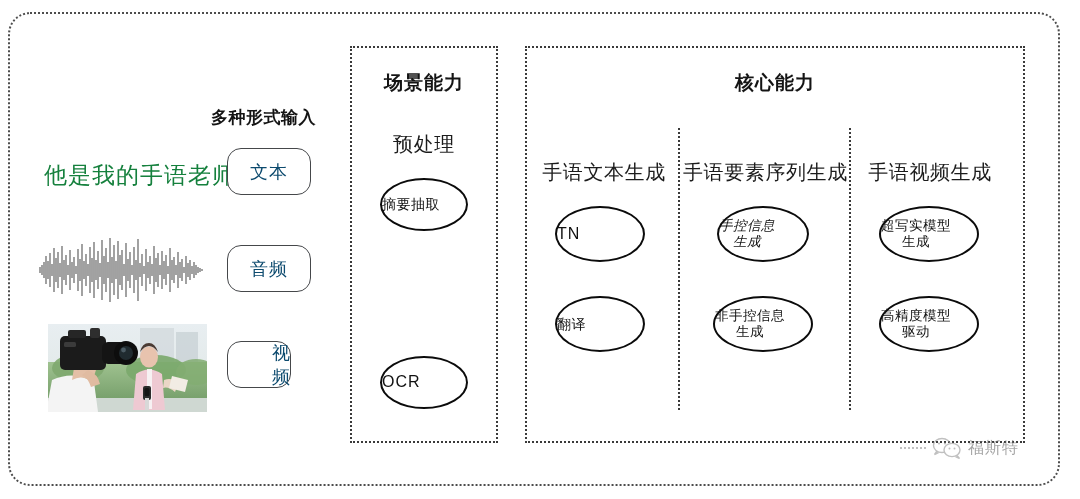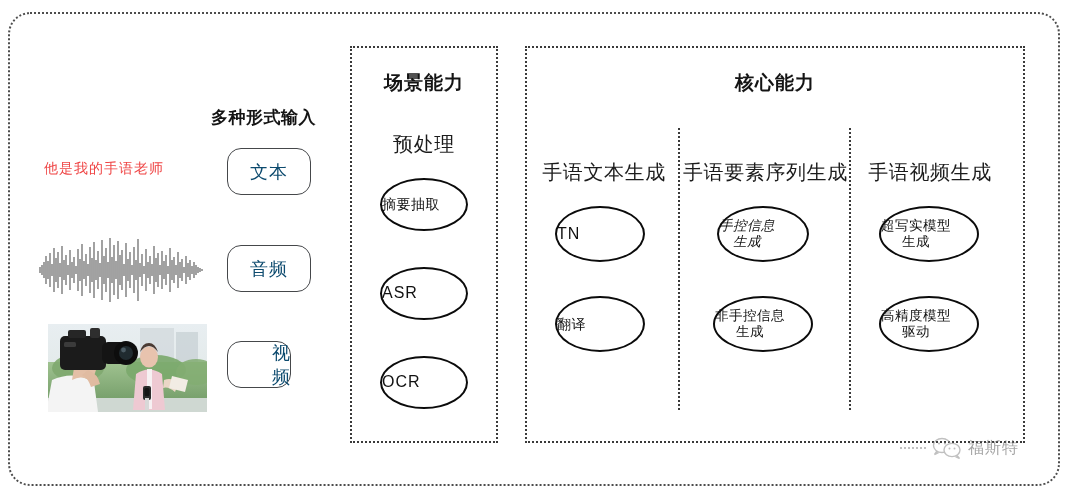--- a/index.html
+++ b/index.html
@@ -32,7 +32,7 @@
     letter-spacing:.5px;white-space:nowrap;
   }
   .sample-sentence{
-    position:absolute;font-size:14px;color:#ef4444;white-space:nowrap;
+    position:absolute;font-size:23px;color:#15803d;white-space:nowrap;
     letter-spacing:1px;
   }
   .pill{

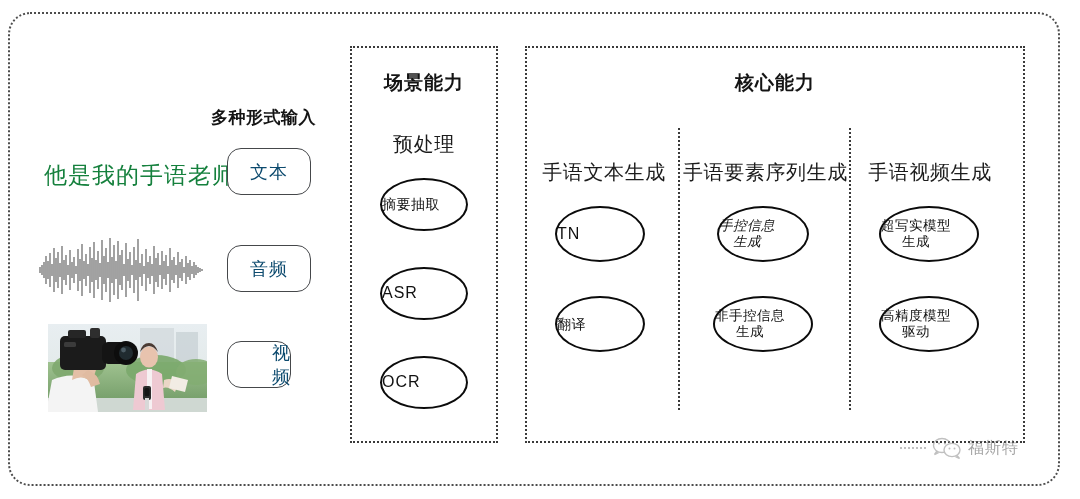--- a/index.html
+++ b/index.html
@@ -253,9 +253,6 @@
   <div class="node" style="left:380px;top:178px;width:88px;height:53px;">
     <span>摘要抽取</span>
   </div>
-  <div class="node latin" style="left:380px;top:267px;width:88px;height:53px;">
-    <span>ASR</span>
-  </div>
   <div class="node latin" style="left:380px;top:356px;width:88px;height:53px;">
     <span>OCR</span>
   </div>

